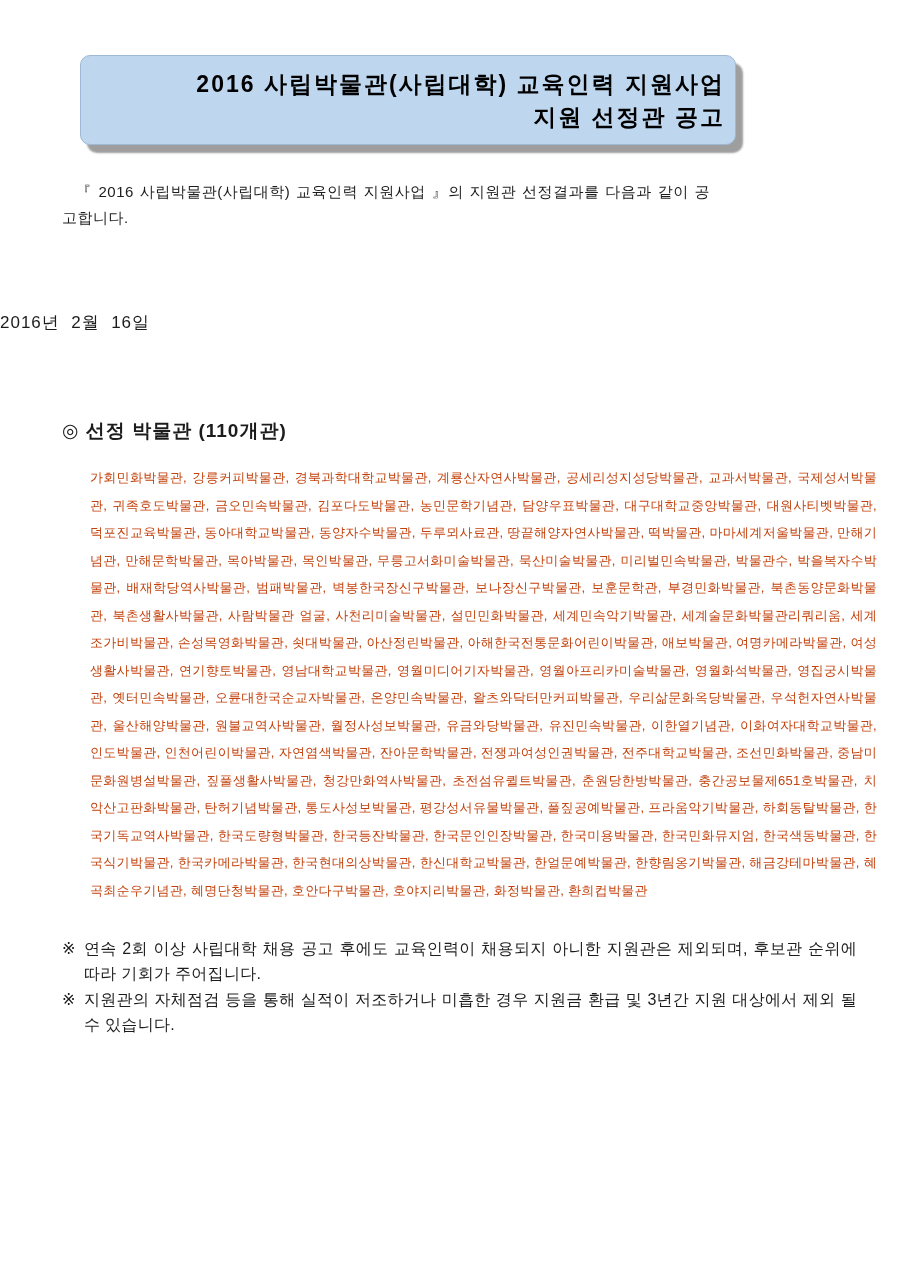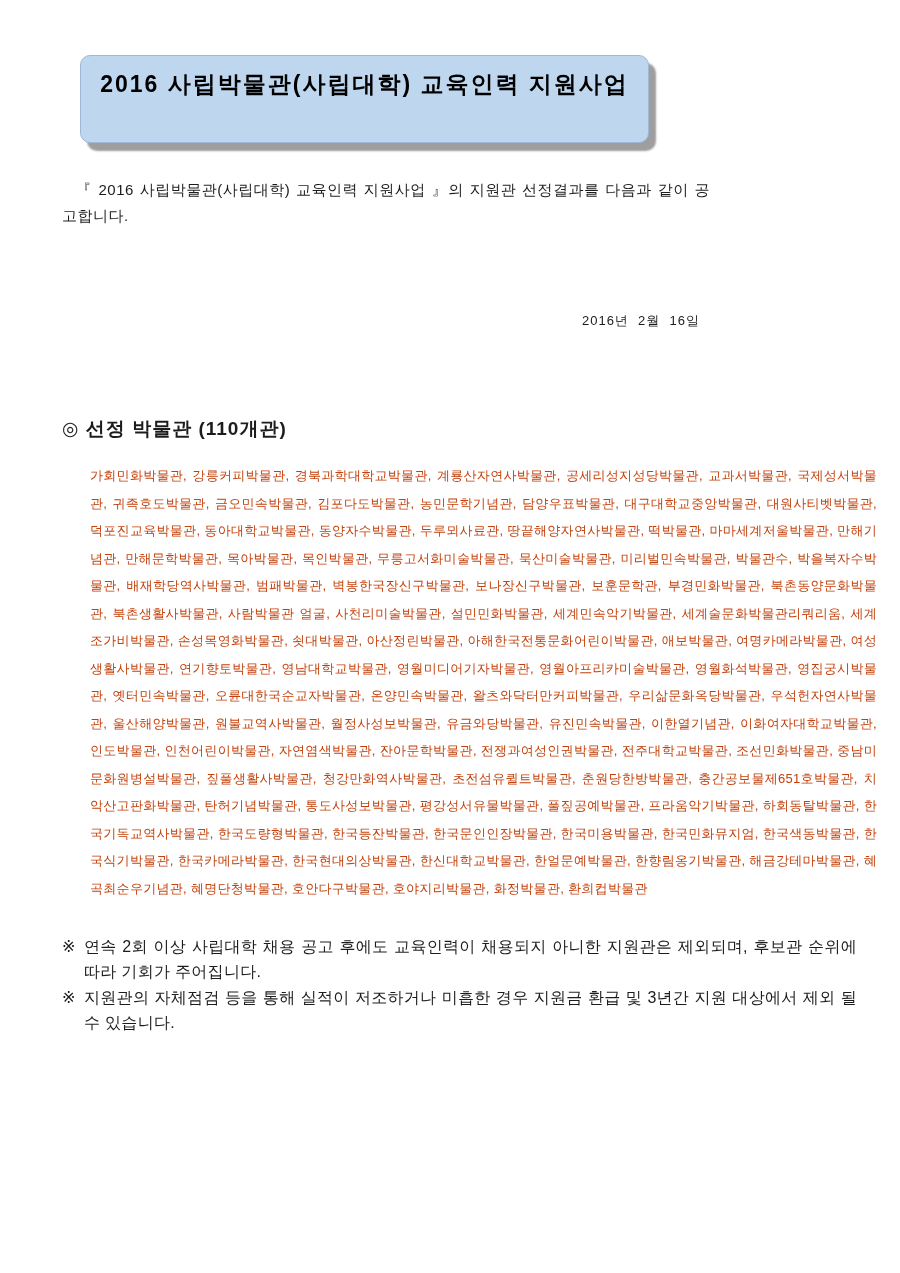--- a/index.html
+++ b/index.html
@@ -15,13 +15,13 @@
   }
   .banner {
     margin: 55px 0 0 80px;
-    width: 569px;
+    width: 656px;
     min-height: 88px;
     background: #bed7ee;
     border: 1px solid #9db9d6;
     border-radius: 10px;
     box-shadow: 7px 8px 2px #9e9e9e;
-    text-align: center;
+    text-align: right;
     padding: 12px 10px 10px 10px;
   }
   .banner-line {

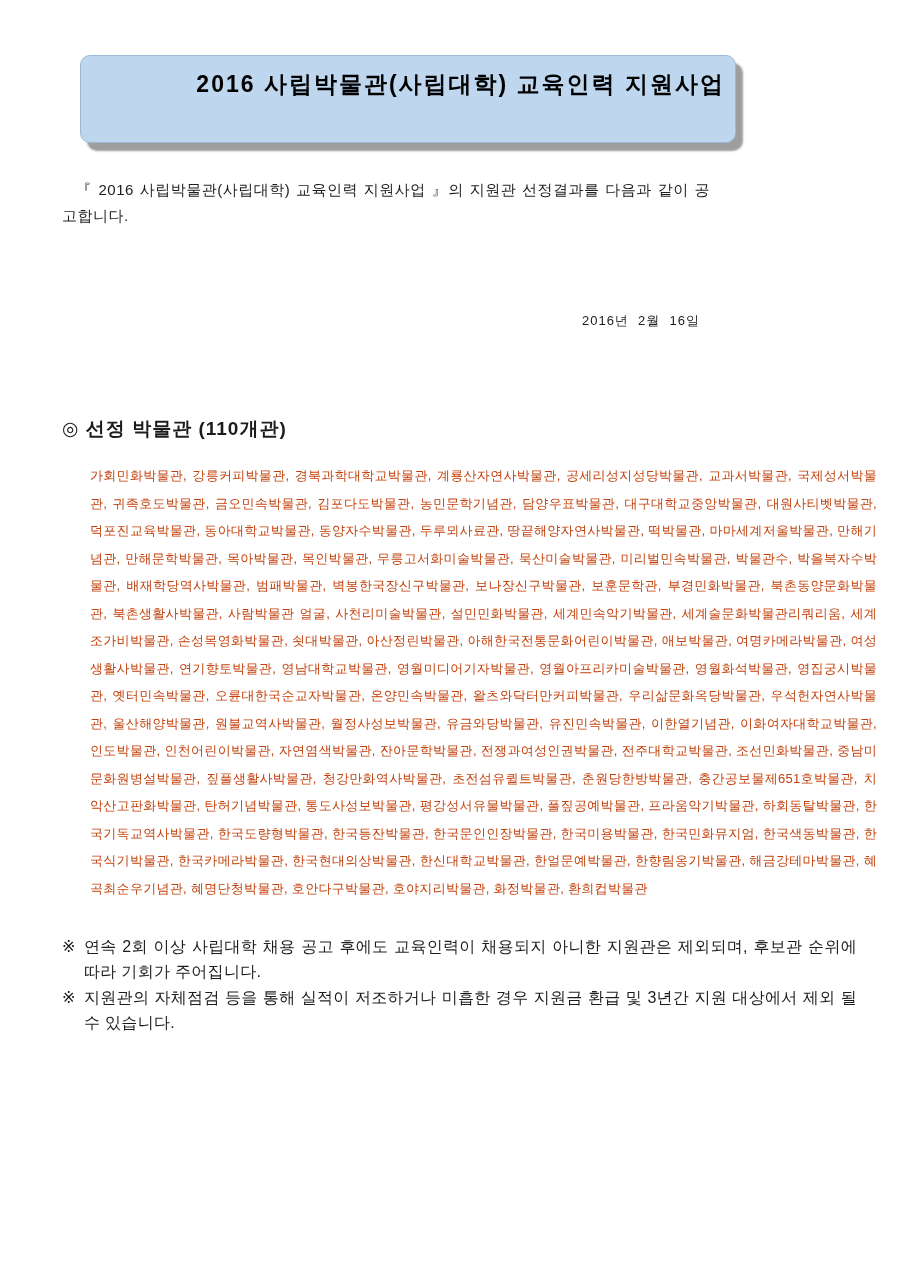--- a/index.html
+++ b/index.html
@@ -93,6 +93,7 @@
 
   <div class="banner">
     <div class="banner-line">2016 사립박물관(사립대학) 교육인력 지원사업</div>
+    <div class="banner-line">지원 선정관 공고</div>
   </div>
 
   <p class="intro">『 2016 사립박물관(사립대학) 교육인력 지원사업 』의 지원관 선정결과를 다음과 같이 공고합니다.</p>

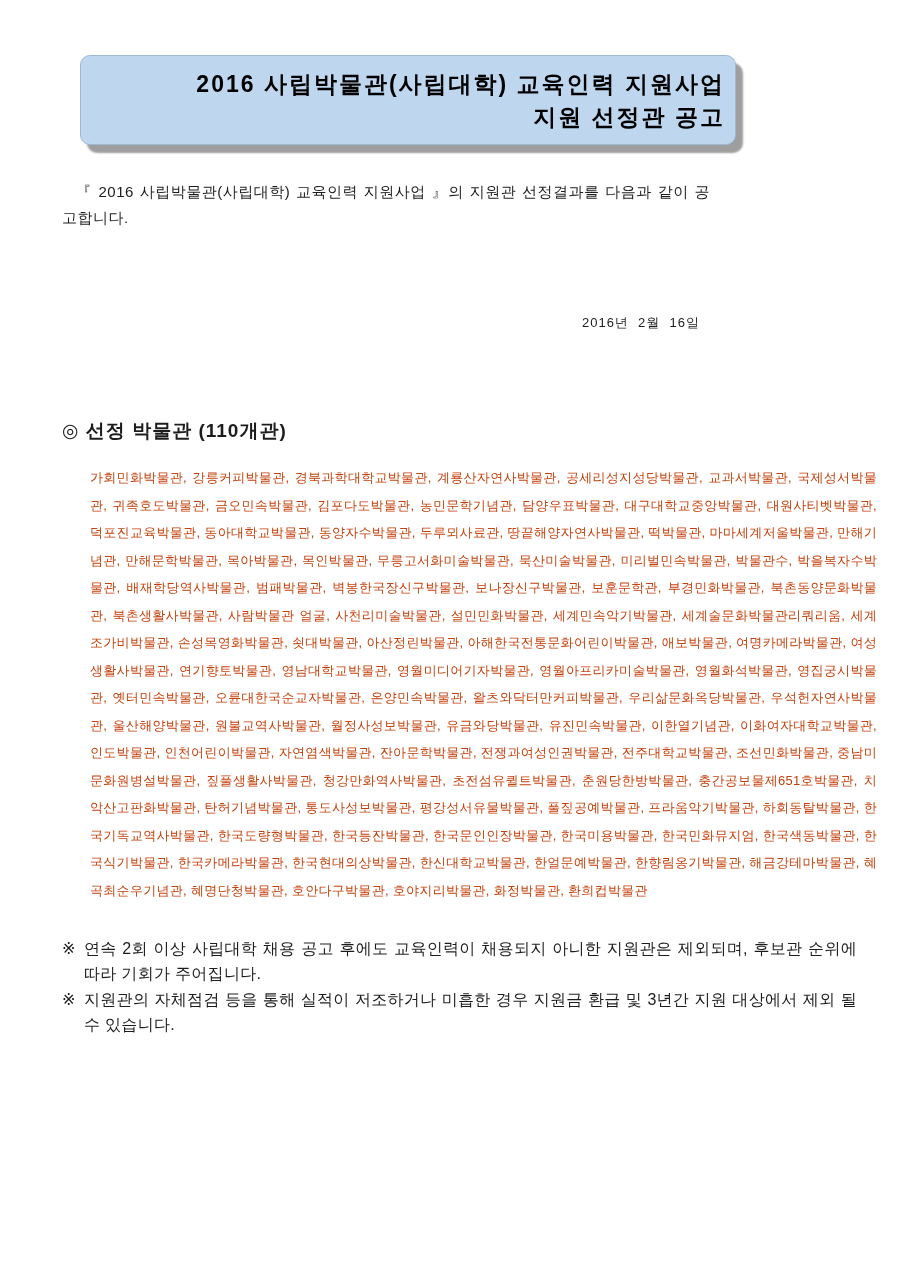--- a/index.html
+++ b/index.html
@@ -44,8 +44,7 @@
   .signature {
     margin-top: 14px;
     width: 700px;
-    text-align: right;
-    font-size: 13px;
+    font-size: 17px;
     line-height: 31px;
     letter-spacing: 1px;
     white-space: pre-wrap;

